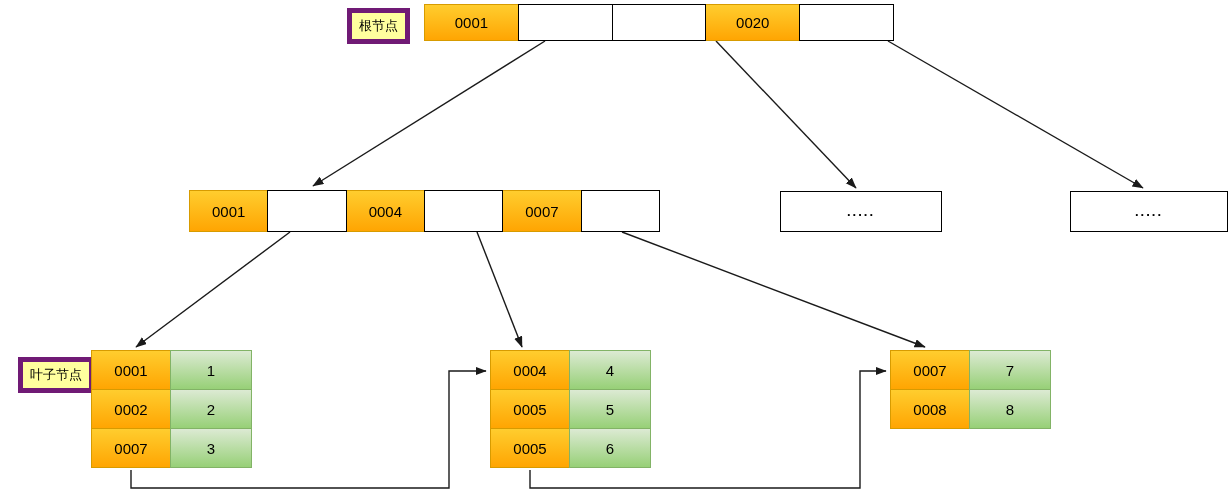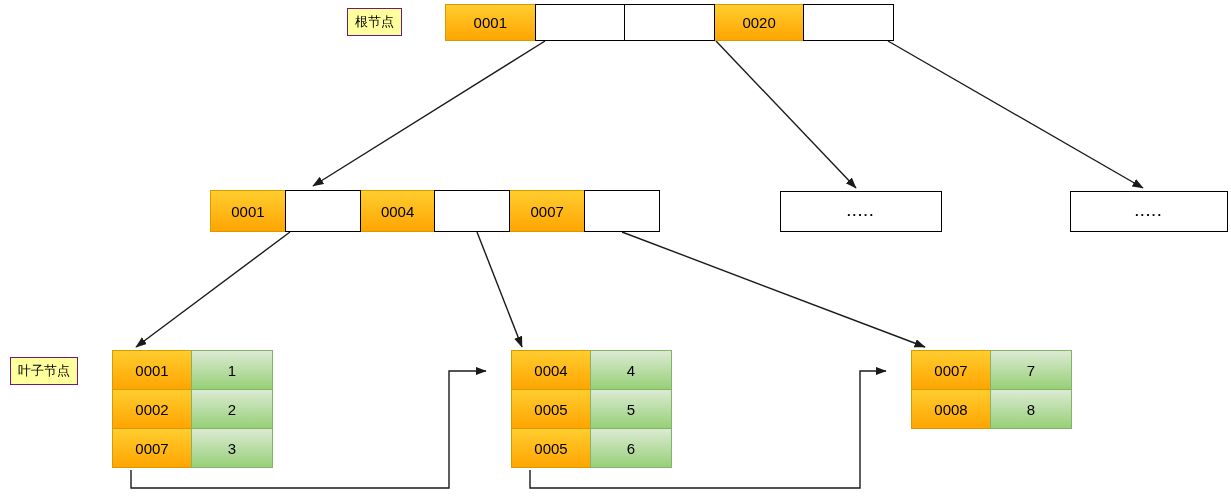--- a/index.html
+++ b/index.html
@@ -47,7 +47,7 @@
 
   
   .tag {
-    position:absolute; background:#ffff9e; border:1px solid #701a75;
+    position:absolute; background:#ffff9e; border:5px solid #701a75;
     font-size:13px; padding:4px 7px; white-space:nowrap; box-sizing:border-box;
   }
 </style>

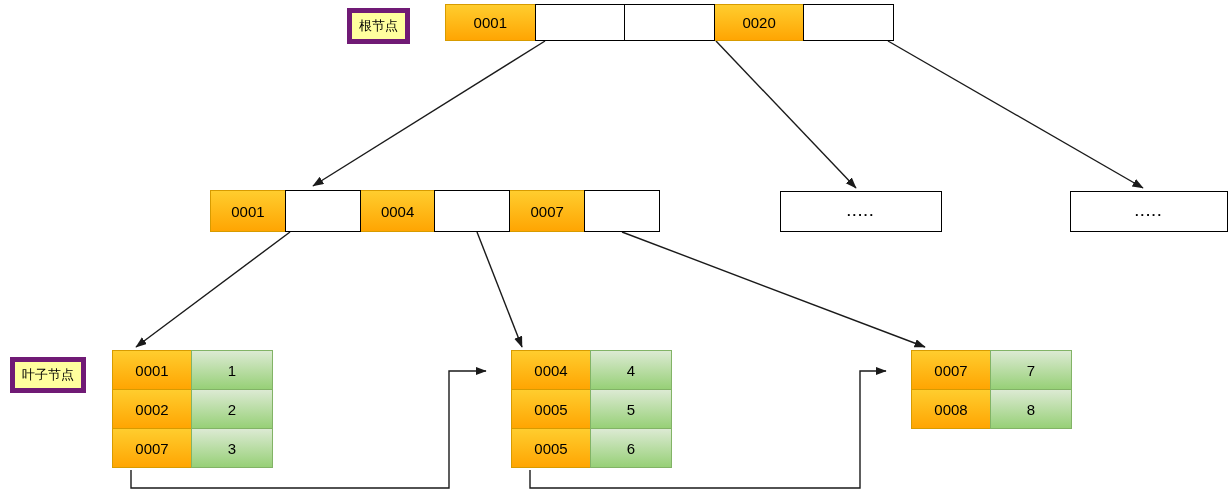--- a/index.html
+++ b/index.html
@@ -13,7 +13,7 @@
   .node { position:absolute; display:flex; }
   .cell {
     flex:1 1 0; display:flex; align-items:center; justify-content:center;
-    font-size:15px; box-sizing:border-box;margin-left:21px;
+    font-size:15px; box-sizing:border-box;
   }
   .cell + .cell { margin-left:-1px; }
   .key {

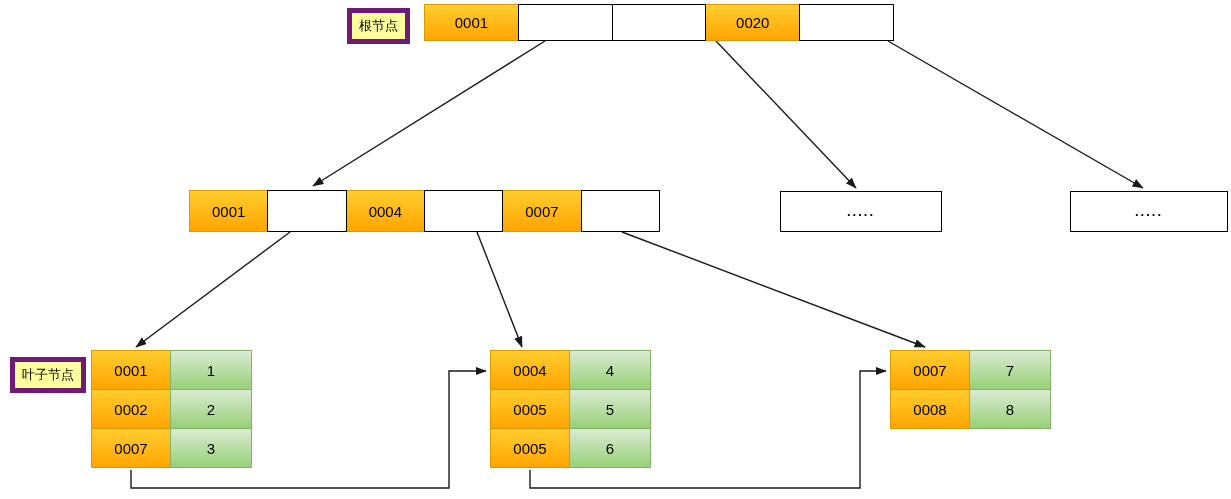--- a/index.html
+++ b/index.html
@@ -96,7 +96,7 @@
   <div class="dots-box" style="left:780px; top:191px; width:162px; height:41px;">.....</div>
   <div class="dots-box" style="left:1070px; top:191px; width:158px; height:41px;">.....</div>
 
-  <div class="tag" style="left:10px; top:357px;">叶子节点</div>
+  <div class="tag" style="left:18px; top:357px;">叶子节点</div>
 
   <div class="leaf" style="left:91px; top:350px;">
     <div class="leaf-row">

